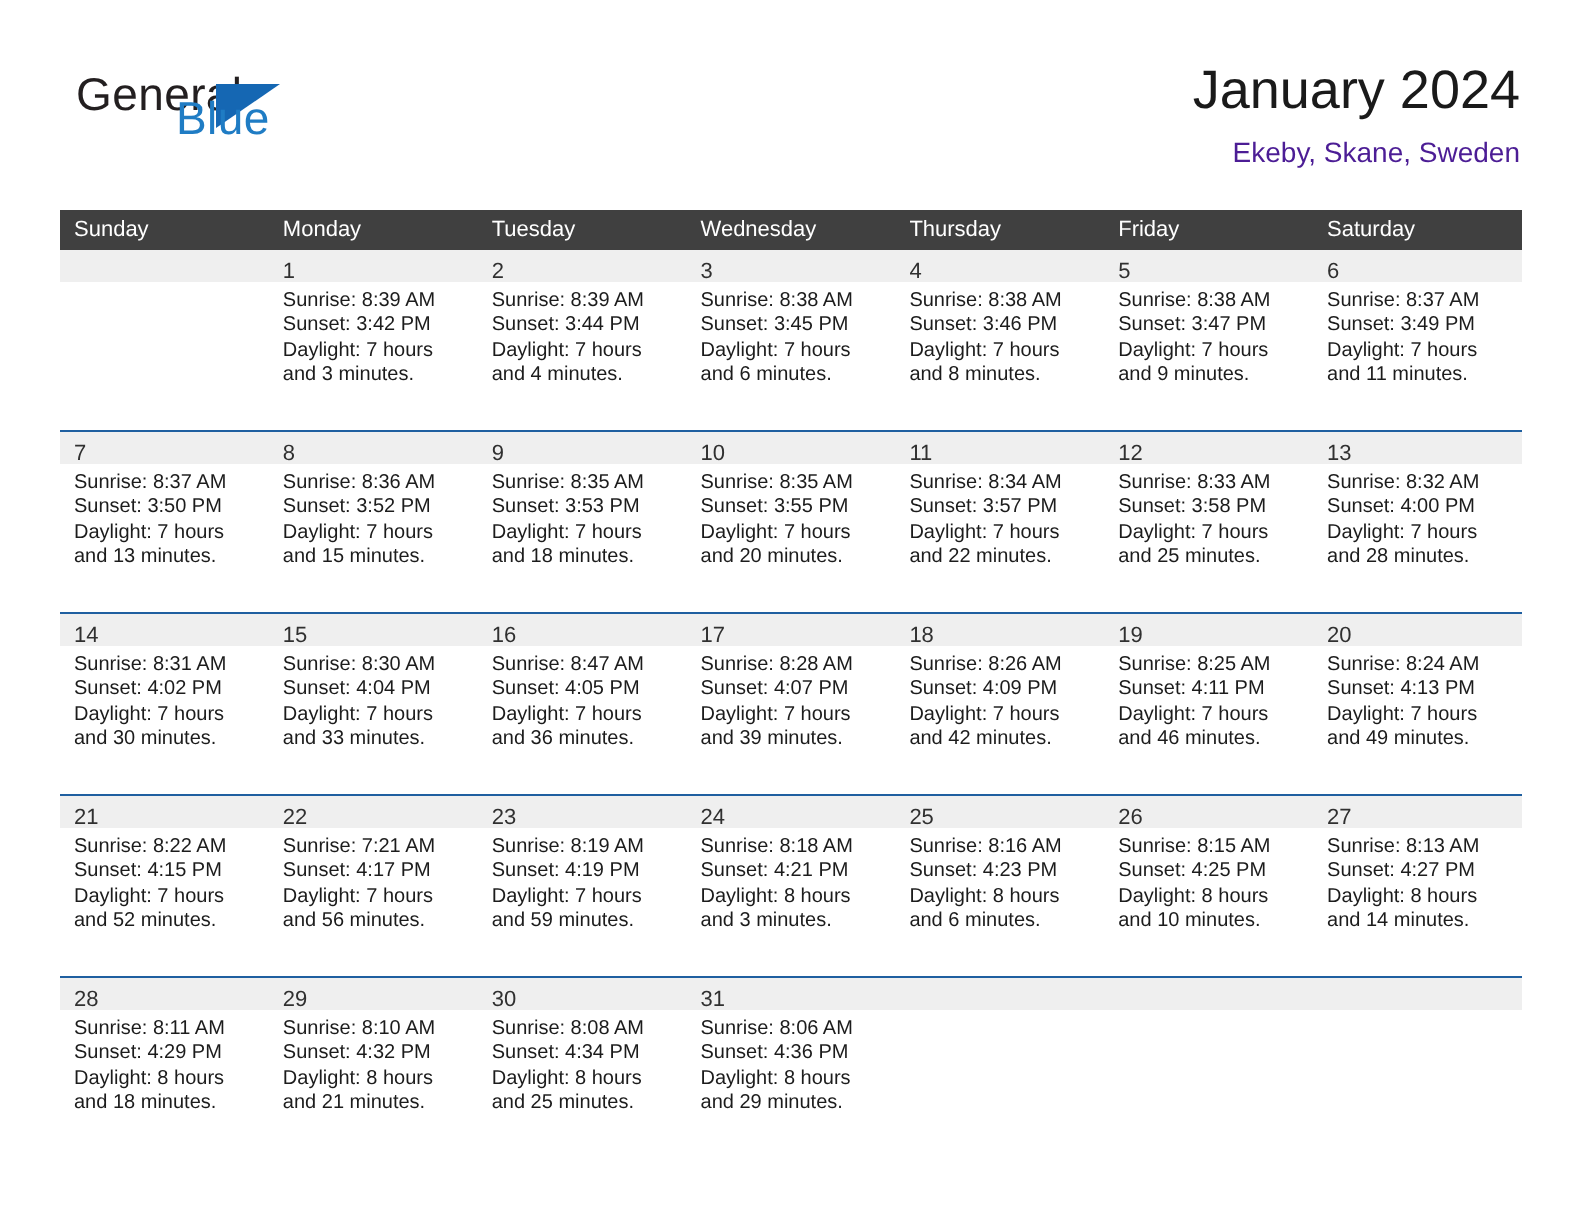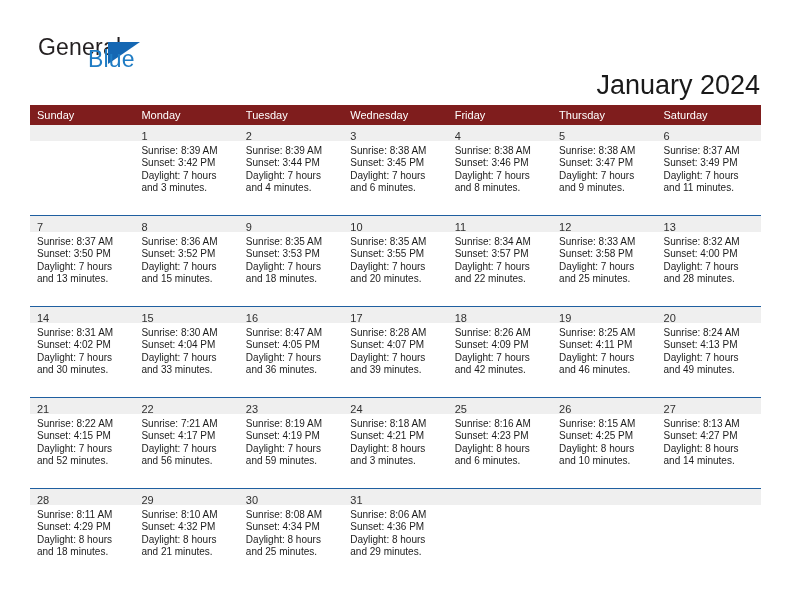--- a/index.html
+++ b/index.html
@@ -70,7 +70,6 @@
     right: 0;
     top: 0;
     text-align: right;
-    margin-top: 40px;
   }
   .cal-title {
     font-size: 27px;

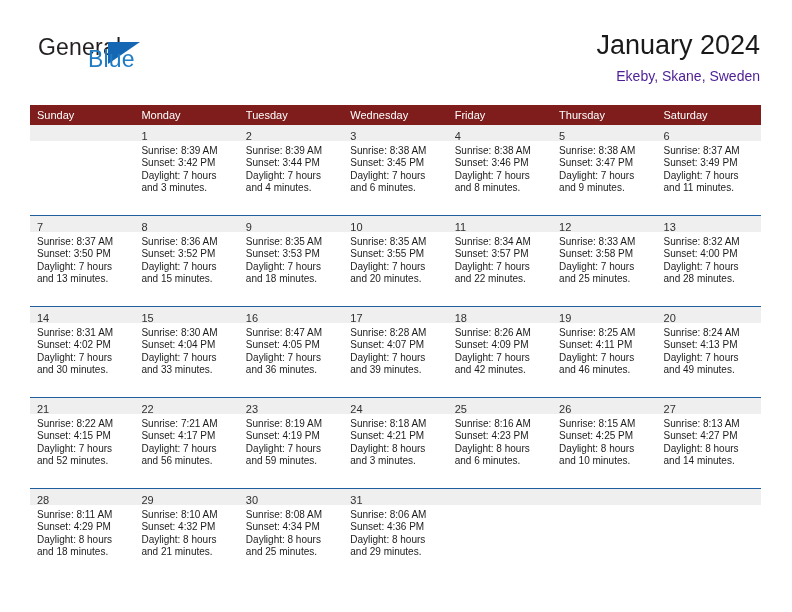--- a/index.html
+++ b/index.html
@@ -94,7 +94,7 @@
   }
   .weekdays {
     display: flex;
-    background: #7f1d1d;
+    background: #404040;
     height: 20px;
   }
   .weekday {

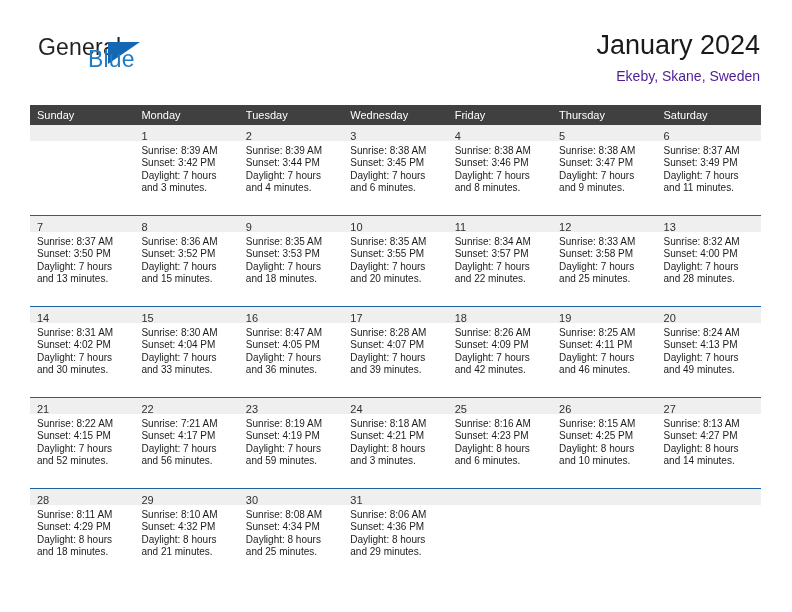--- a/index.html
+++ b/index.html
@@ -170,8 +170,8 @@
       <div class="weekday">Monday</div>
       <div class="weekday">Tuesday</div>
       <div class="weekday">Wednesday</div>
+      <div class="weekday">Thursday</div>
       <div class="weekday">Friday</div>
-      <div class="weekday">Thursday</div>
       <div class="weekday">Saturday</div>
     </div>
 

